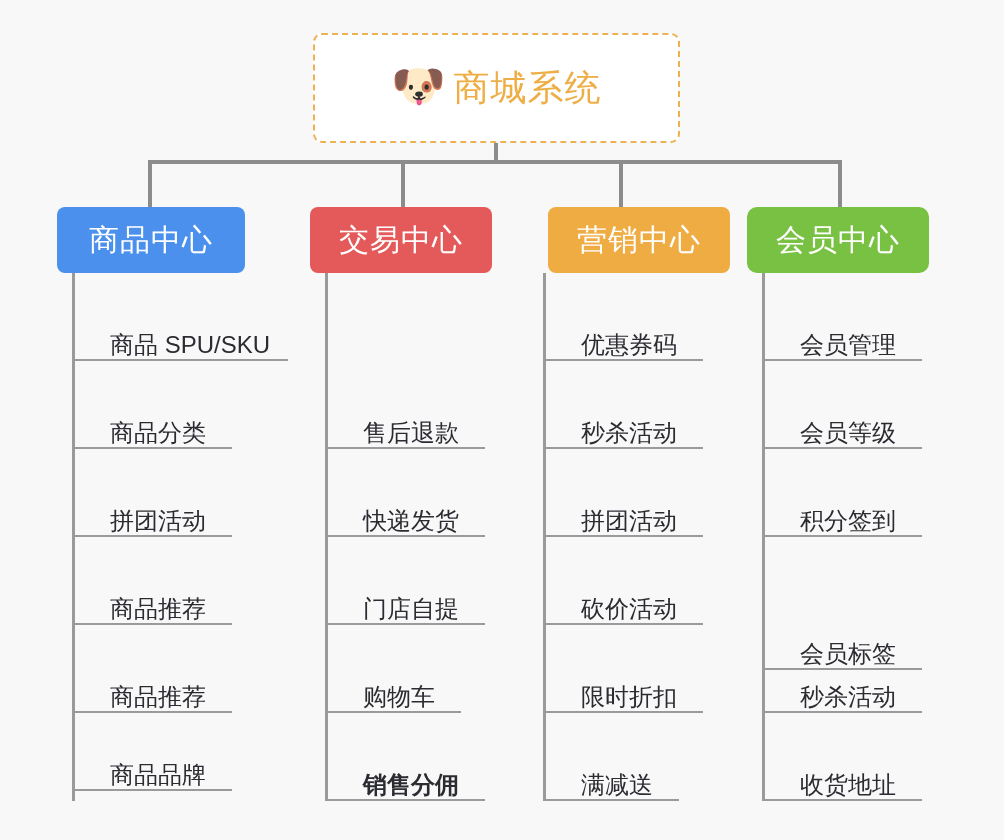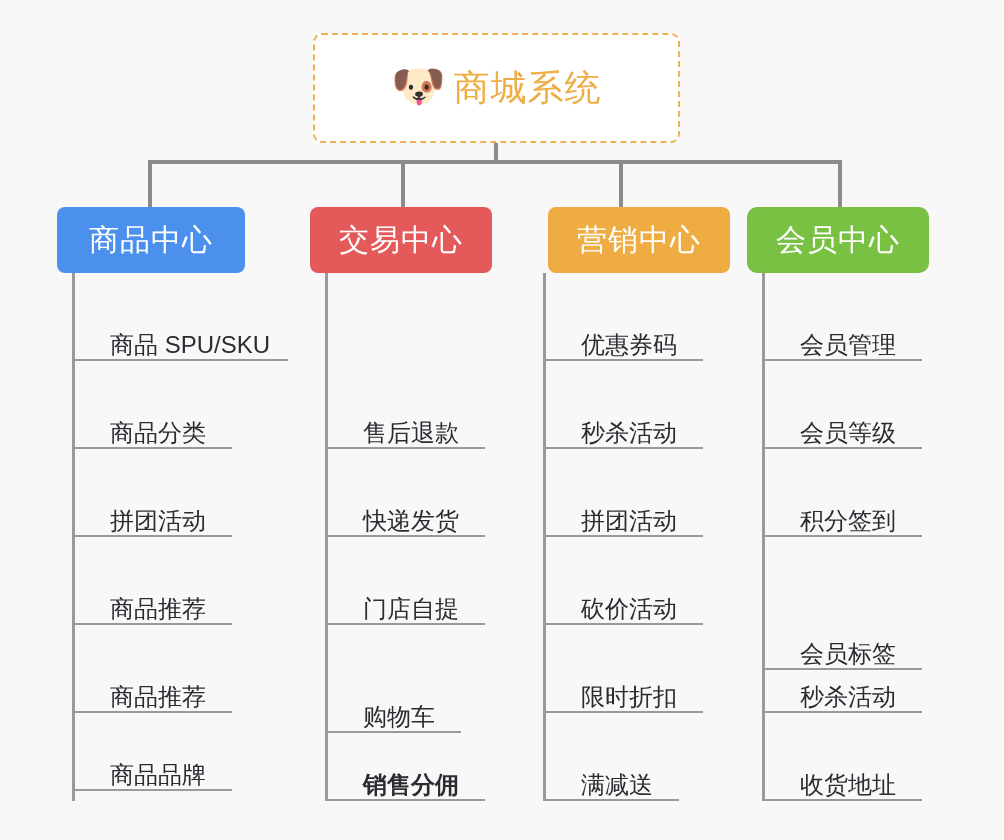--- a/index.html
+++ b/index.html
@@ -180,7 +180,7 @@
         <div class="leaf-item" style="top: 264px; width: 160px;">
           <span class="leaf-label">门店自提</span>
         </div>
-        <div class="leaf-item" style="top: 372px; width: 136px;">
+        <div class="leaf-item" style="top: 352px; width: 136px;">
           <span class="leaf-label">购物车</span>
         </div>
         <div class="leaf-item" style="top: 440px; width: 160px; font-weight: bold;">

